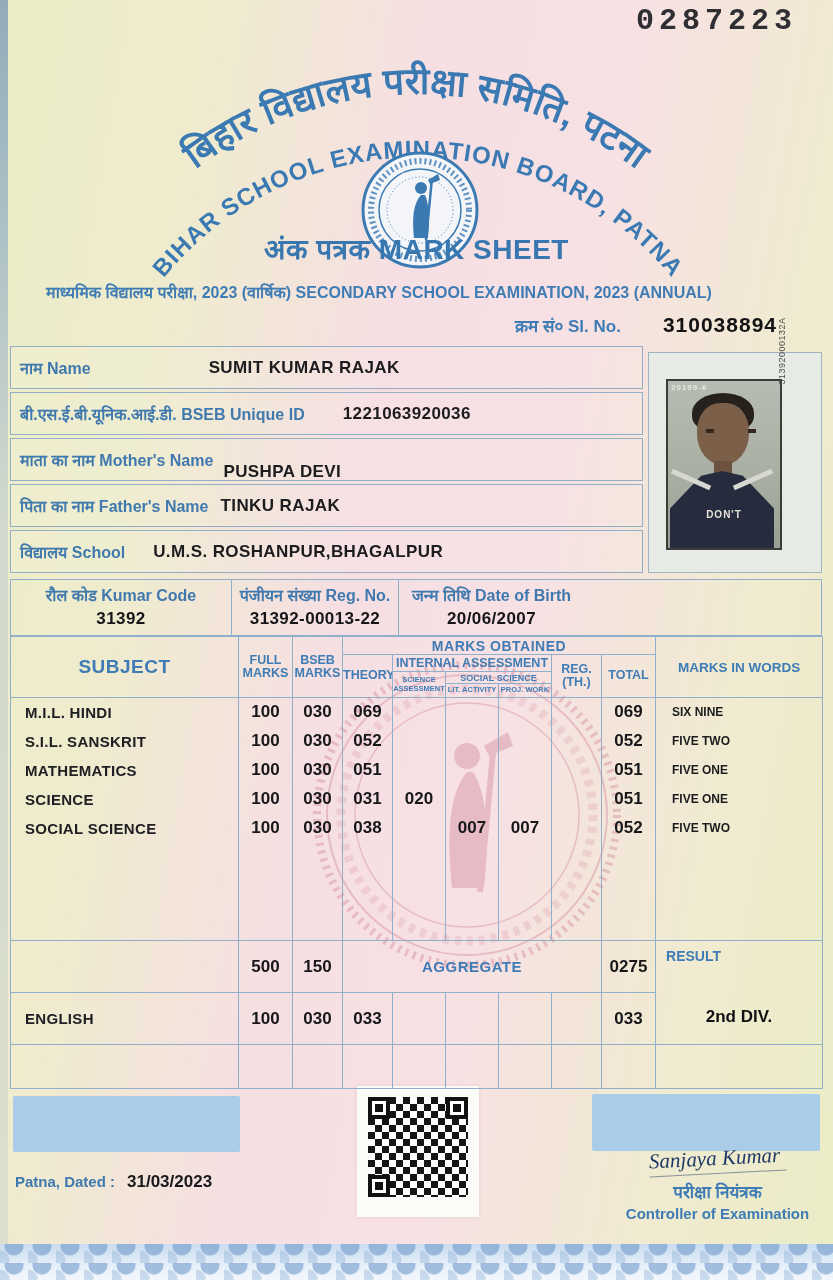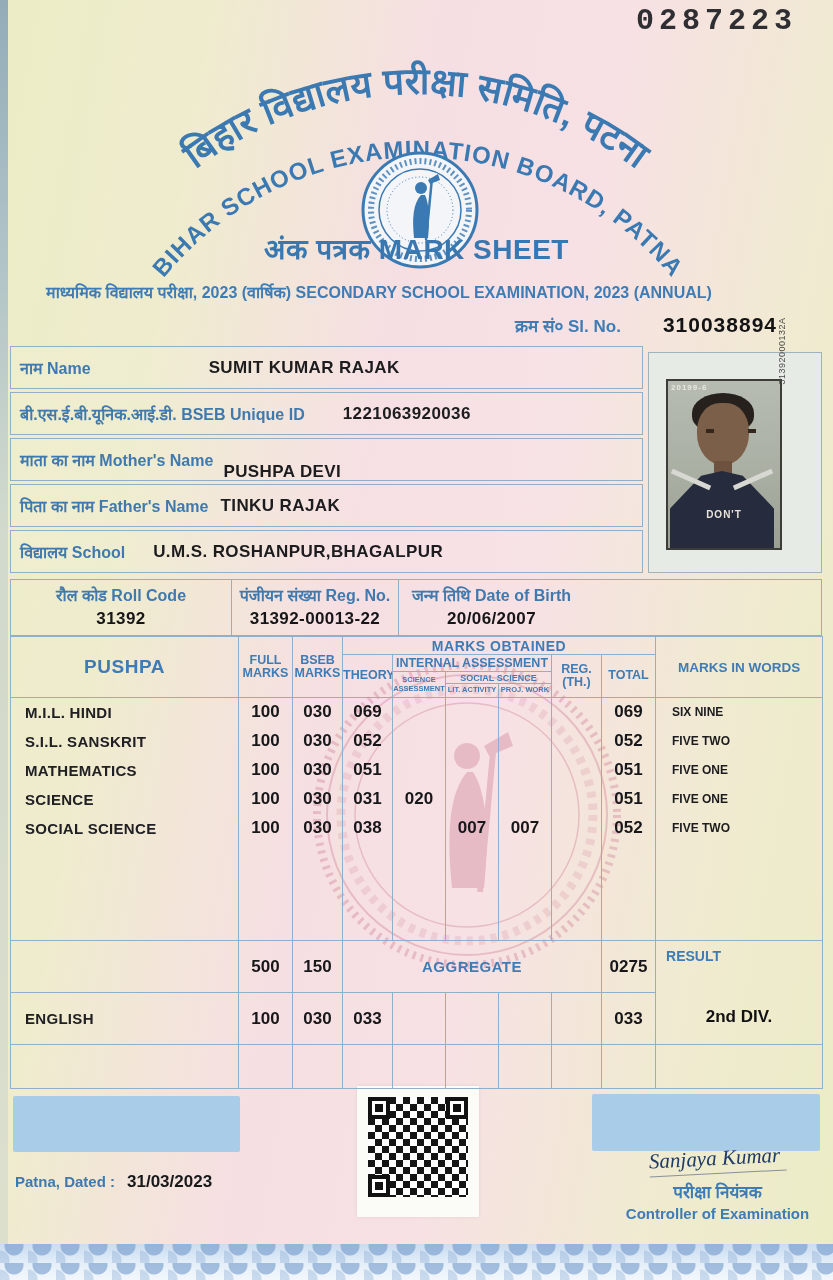--- a/index.html
+++ b/index.html
@@ -183,7 +183,7 @@
 
   <div class="abs regrow">
     <div class="regcell rc1">
-      <div class="rlab">रौल कोड Roll Code</div>
+      <div class="rlab">रौल कोड Kumar Code</div>
       <div class="rval">31392</div>
     </div>
     <div class="regcell rc3">

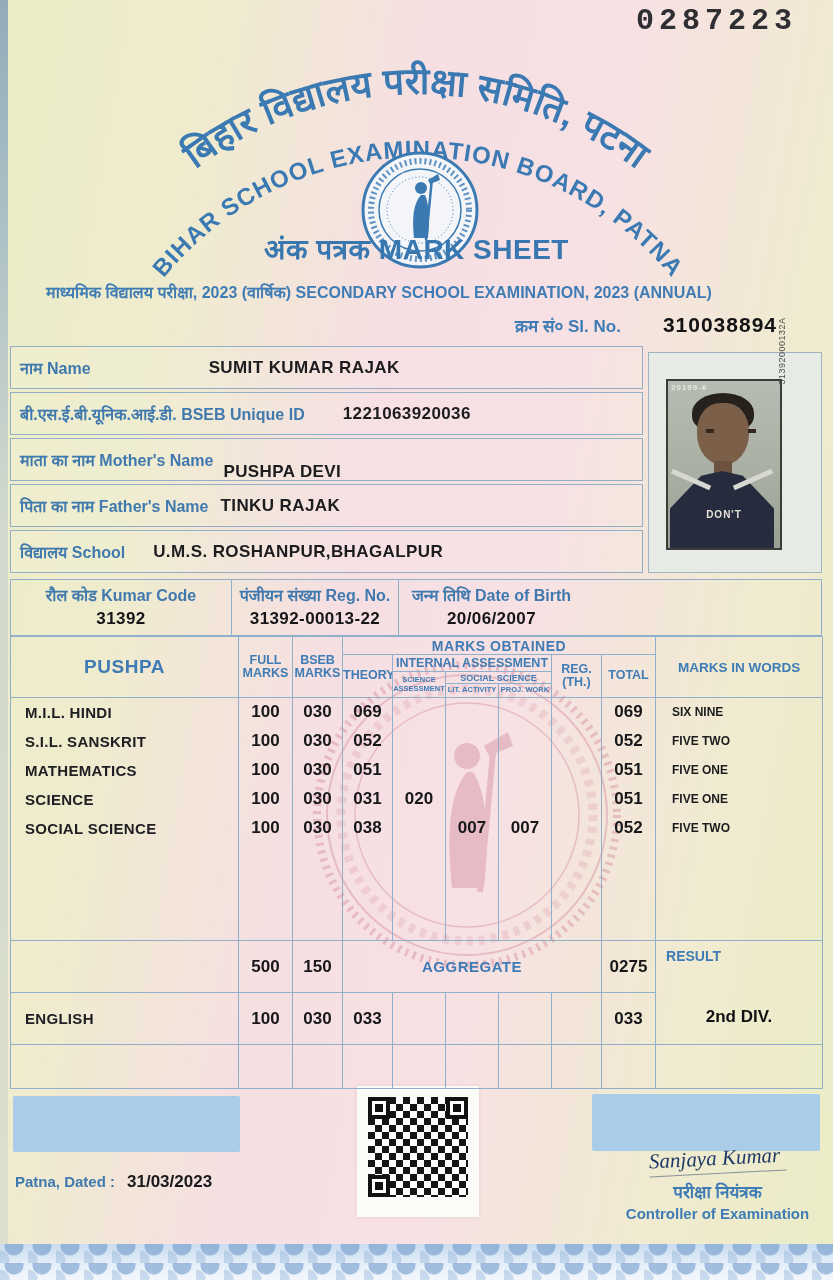--- a/index.html
+++ b/index.html
@@ -224,7 +224,7 @@
     </colgroup>
     <thead>
       <tr class="hA">
-        <th rowspan="4" class="subjh">PUSHPA</th>
+        <th rowspan="4" class="subjh">SUBJECT</th>
         <th rowspan="4" class="m2">FULL MARKS</th>
         <th rowspan="4" class="m2">BSEB MARKS</th>
         <th colspan="6" class="mo">MARKS OBTAINED</th>

